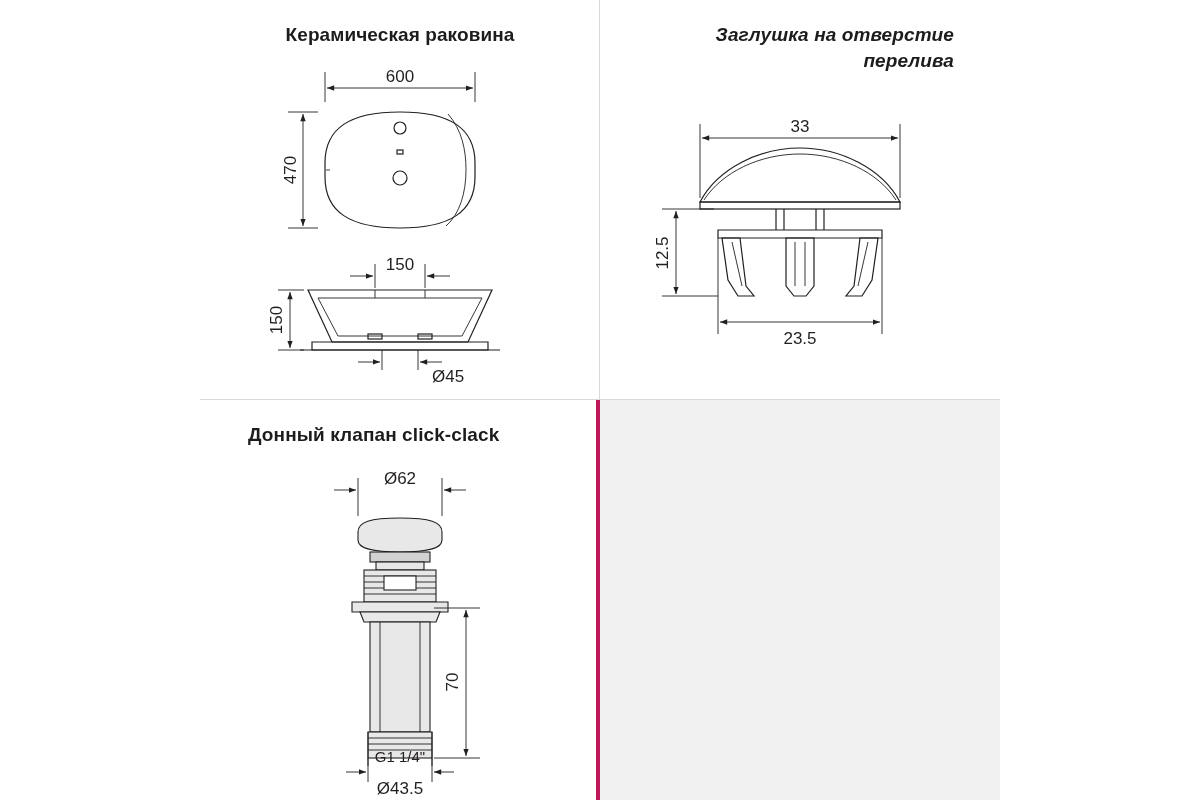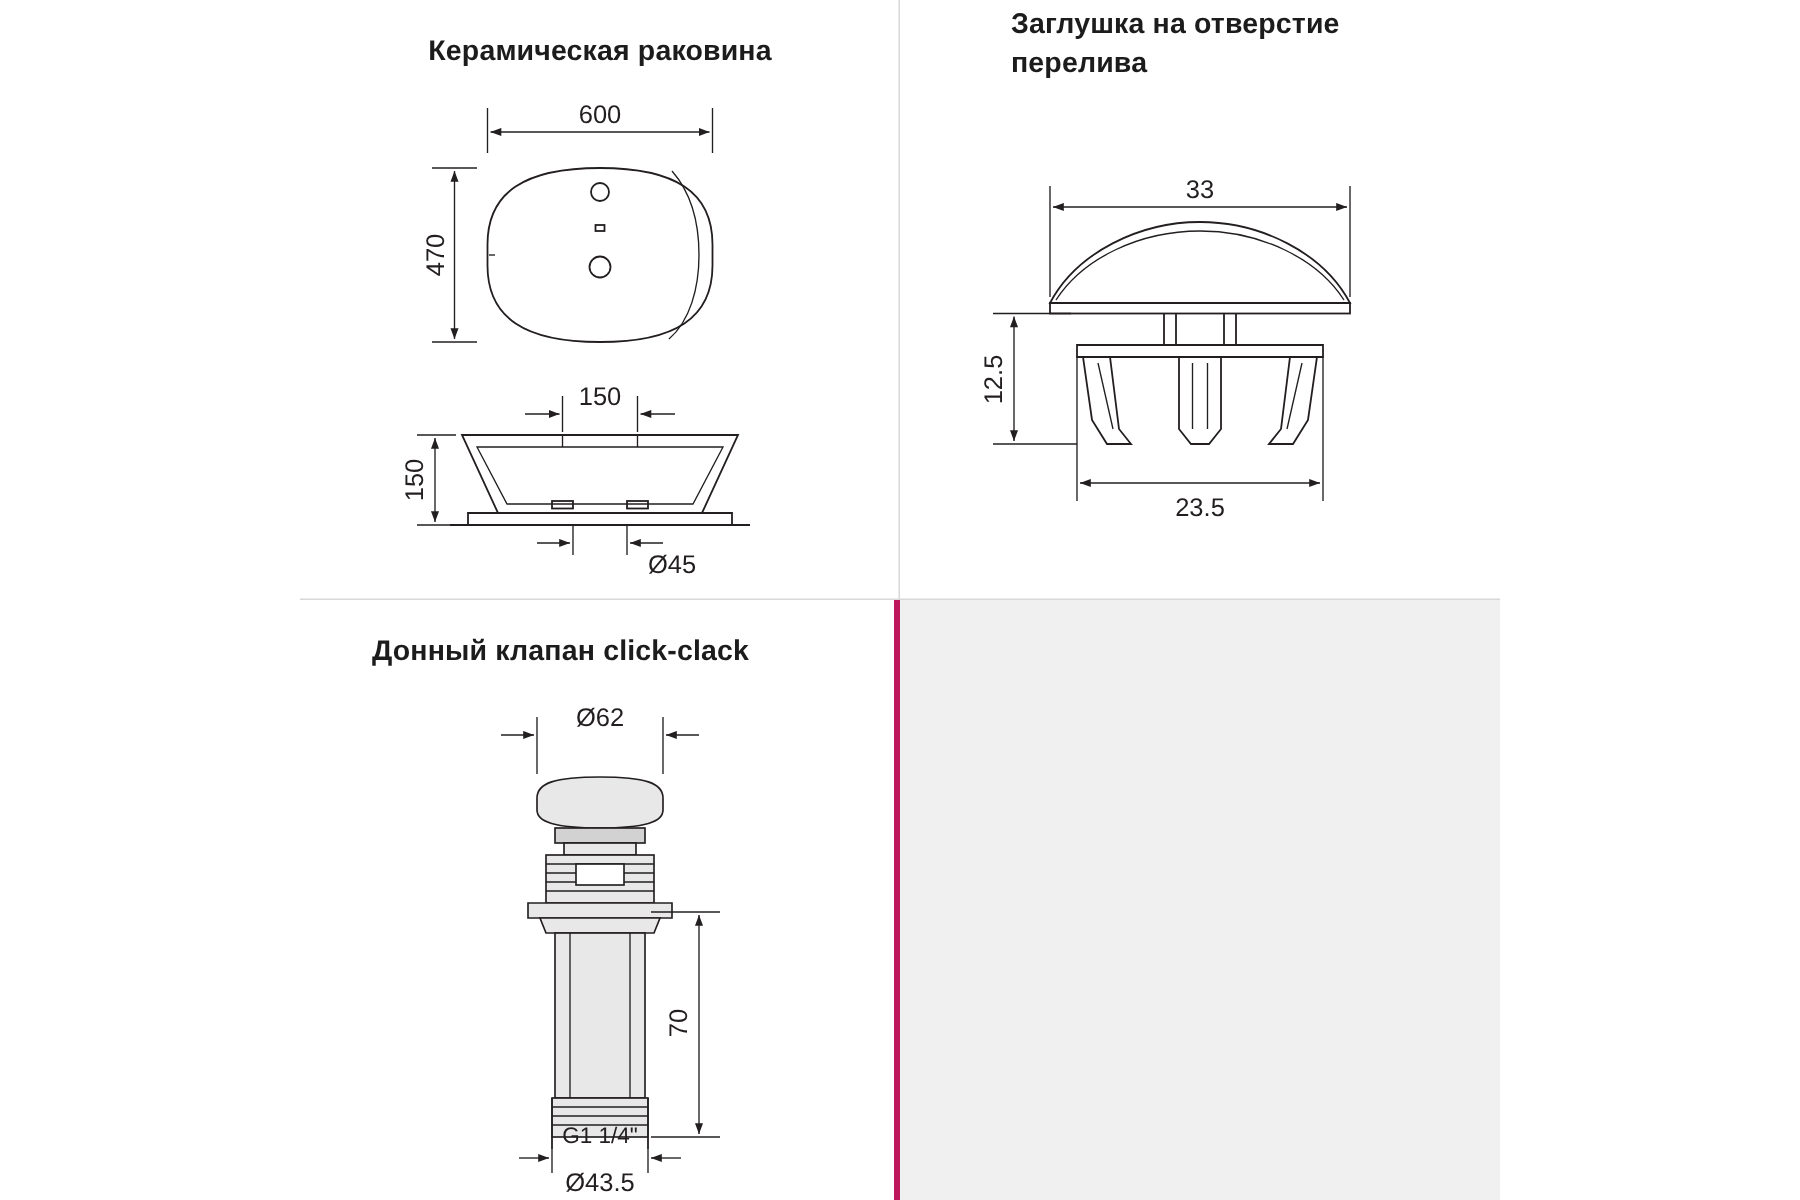--- a/index.html
+++ b/index.html
@@ -38,7 +38,7 @@
     letter-spacing: .1px;
   }
   #title-sink     { left: 0; top: 22px; width: 400px; text-align: center; }
-  #title-overflow { left: 74px; top: 4px; width: 280px; text-align: left; }
+  #title-overflow { left: 74px; top: 22px; width: 280px; text-align: right; font-style: italic; }
   #title-valve    { left: 48px; top: 22px; width: 340px; text-align: left; }
 
   svg { display: block; }

